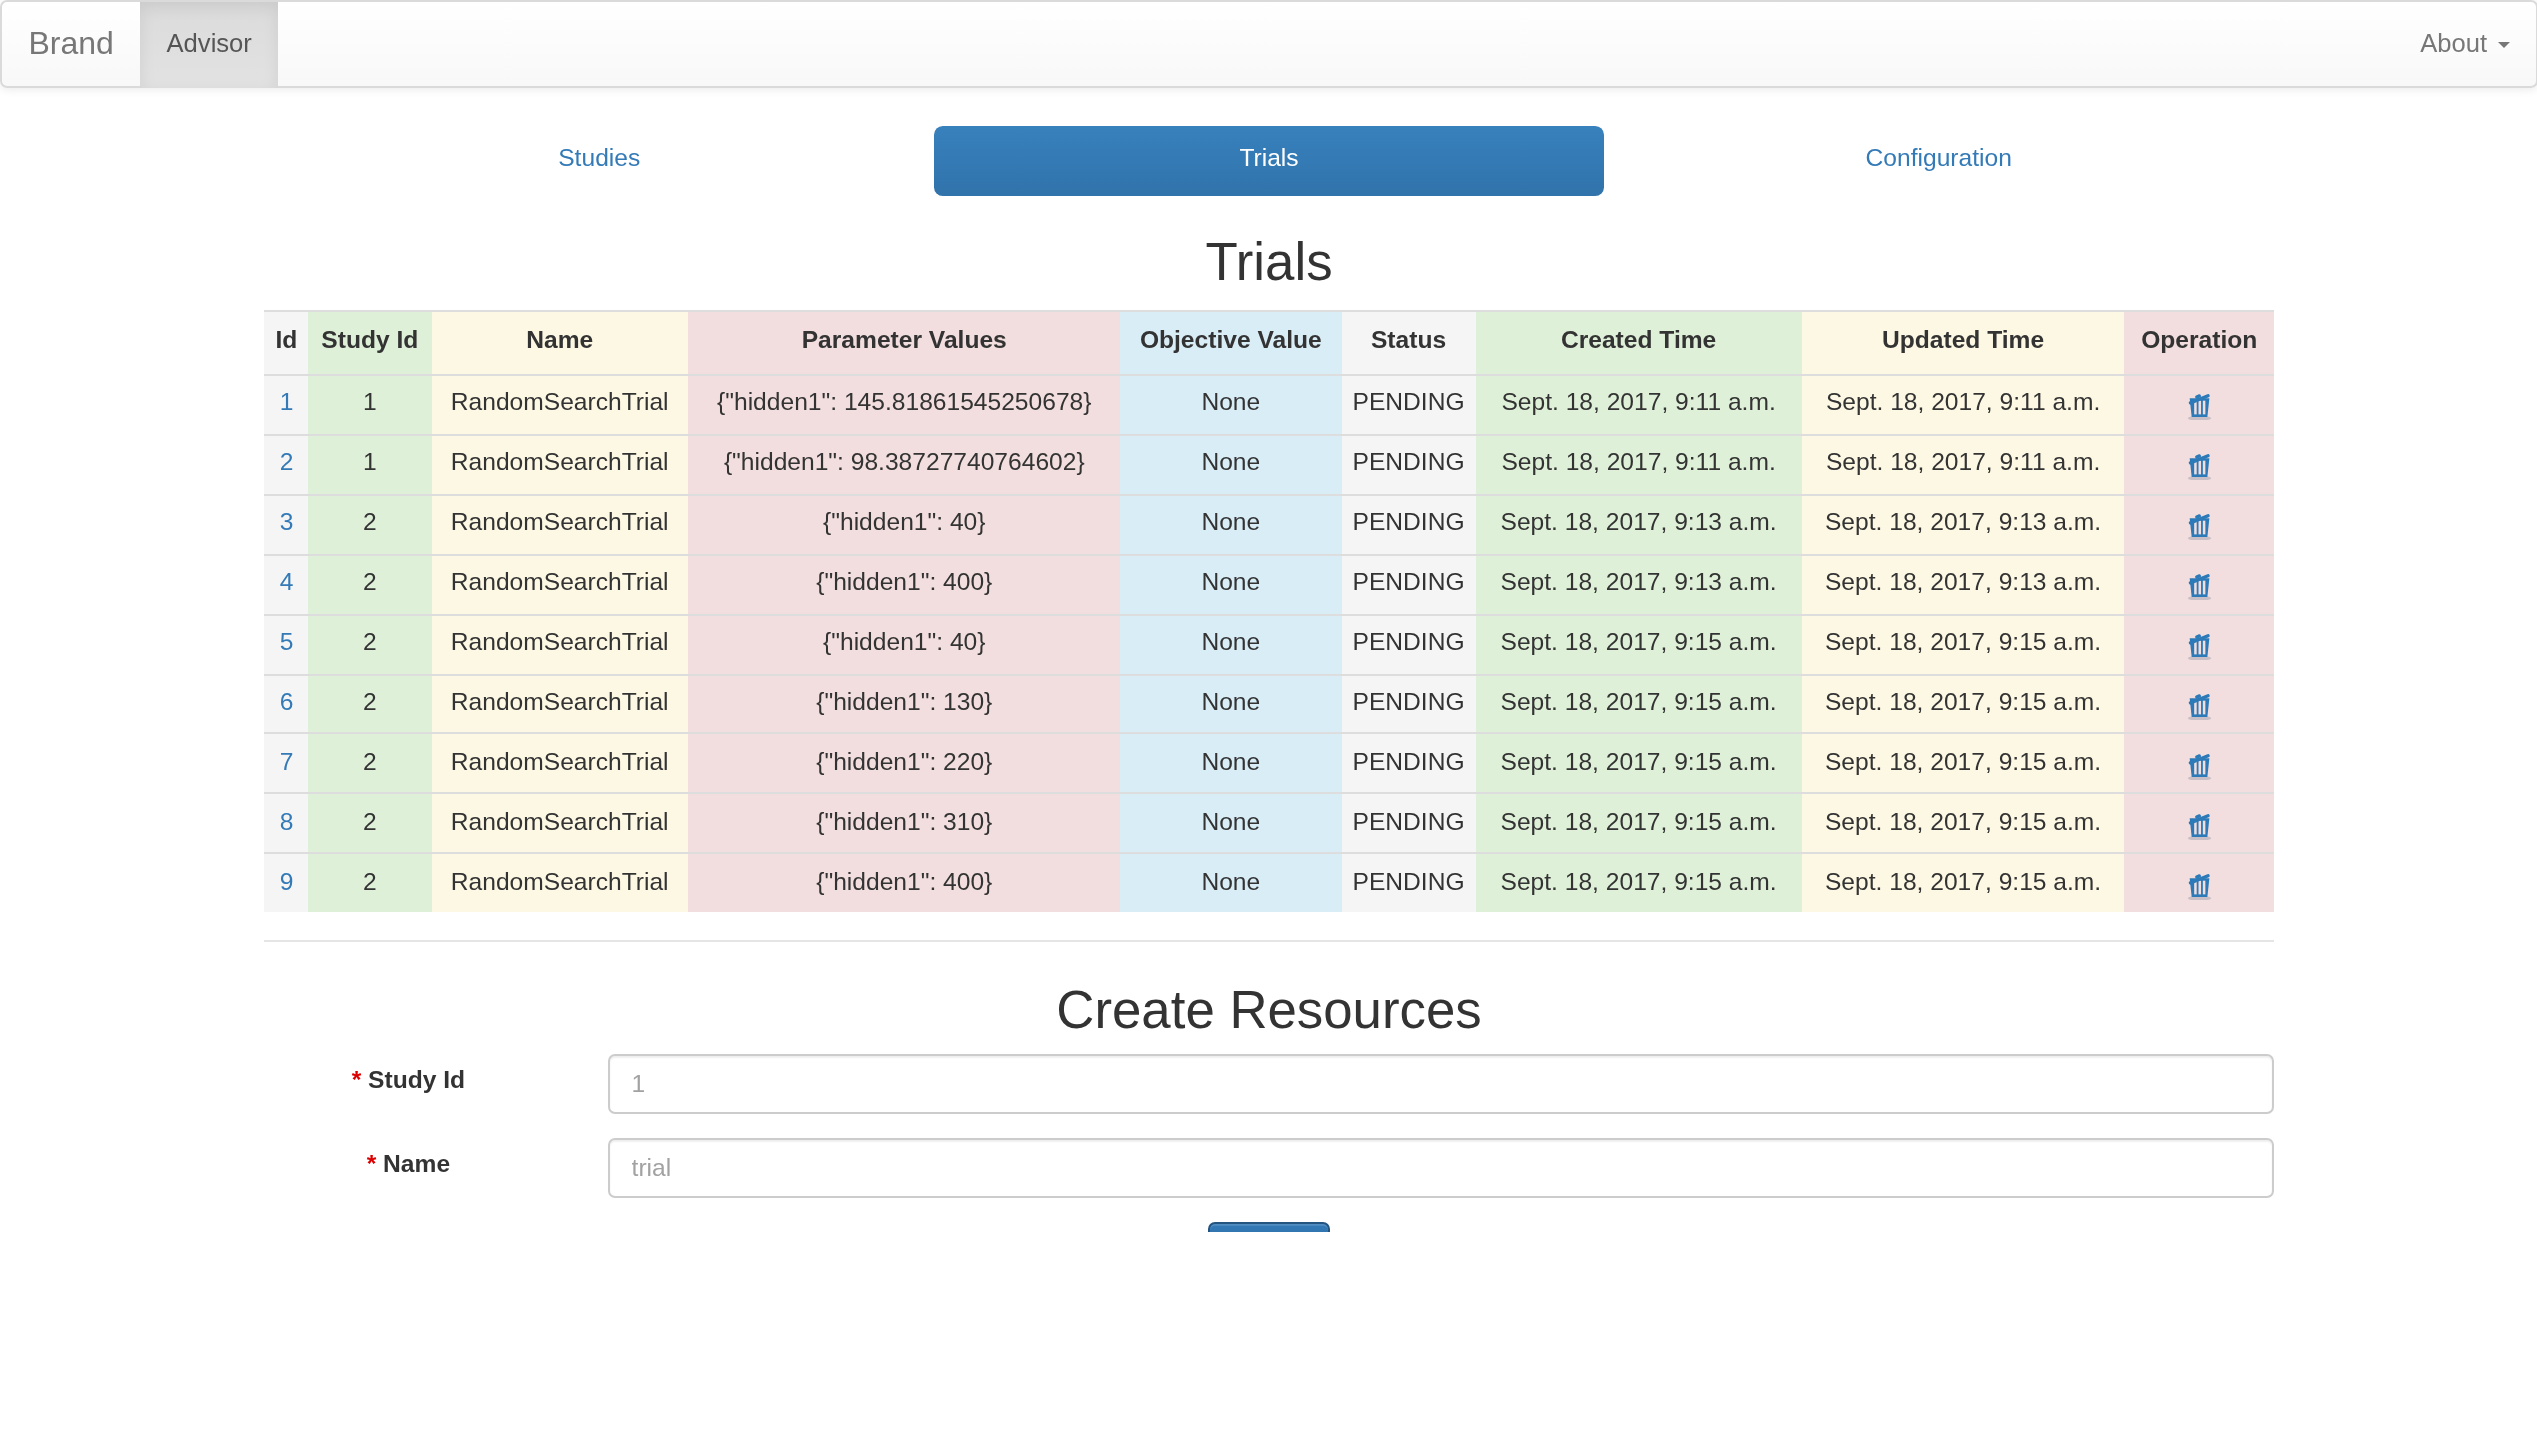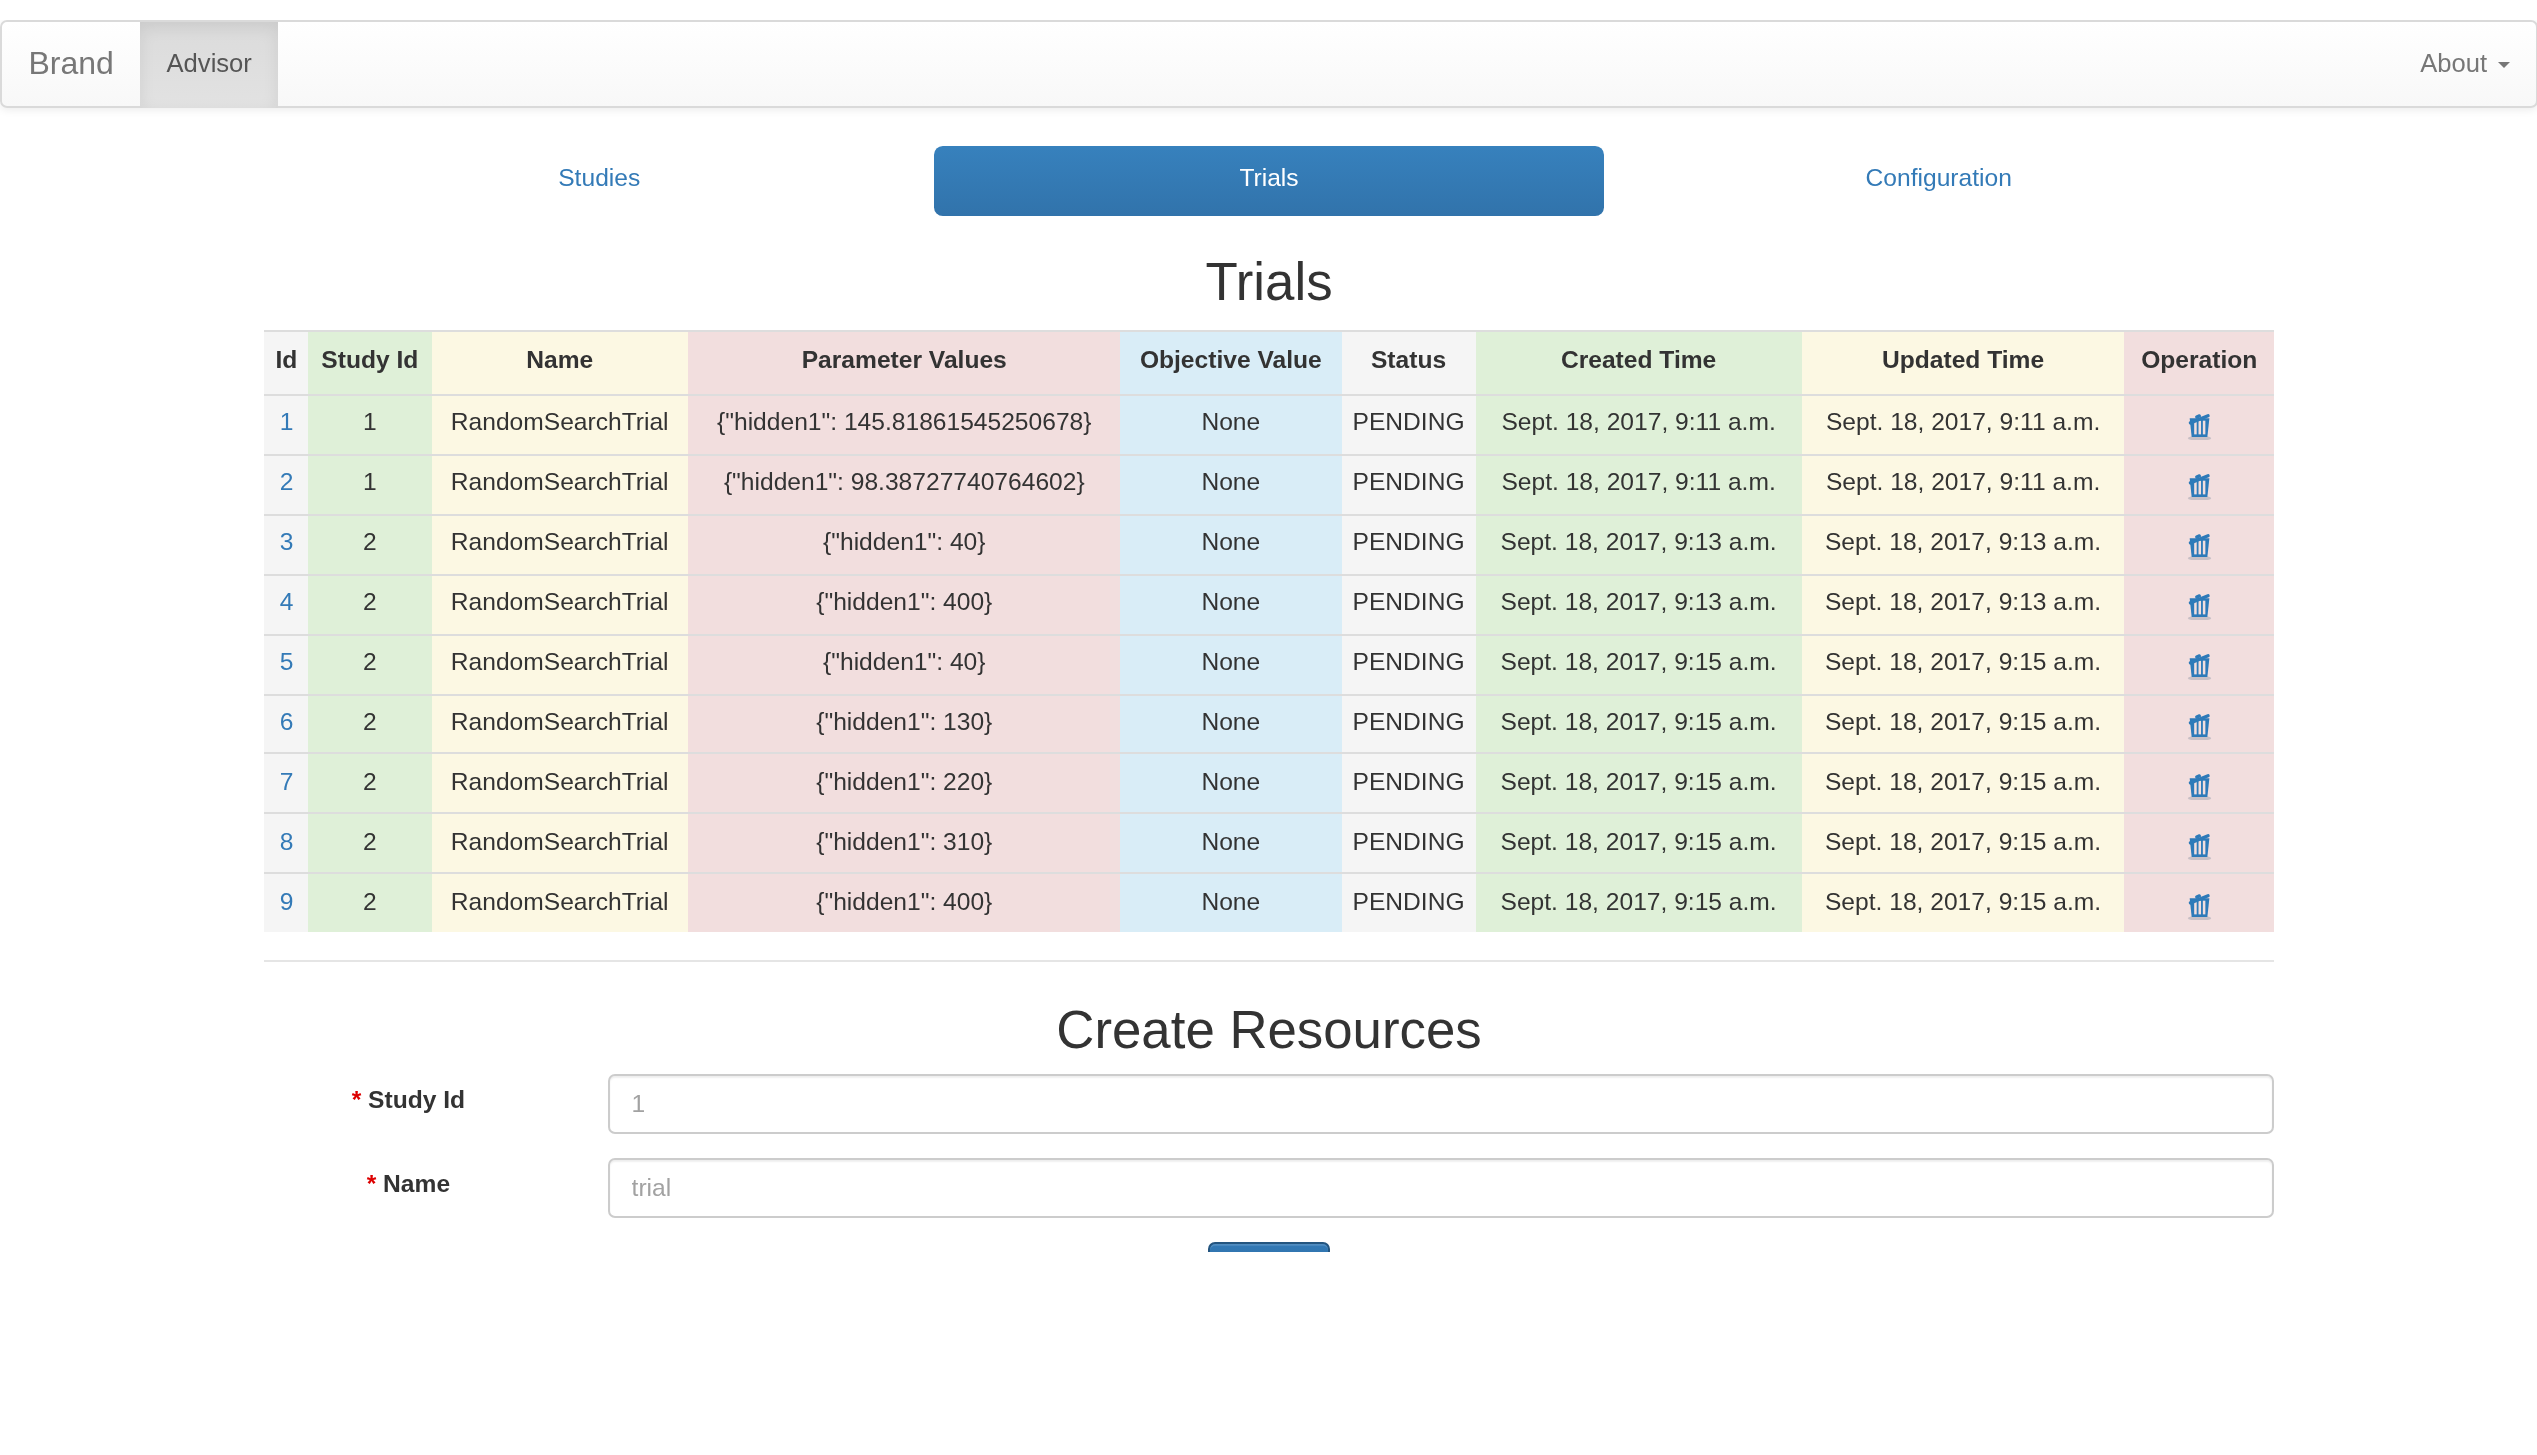--- a/index.html
+++ b/index.html
@@ -3,7 +3,7 @@
 <meta charset="utf-8">
 <style>
   html, body { margin: 0; padding: 0; background: #fff; }
-  #stage { width: 2538px; height: 1232px; overflow: hidden; margin-top: 20px; }
+  #stage { width: 2538px; height: 1232px; overflow: hidden; }
   #viewport {
     width: 1269px; height: 728px;
     transform: scale(2); transform-origin: 0 0;

